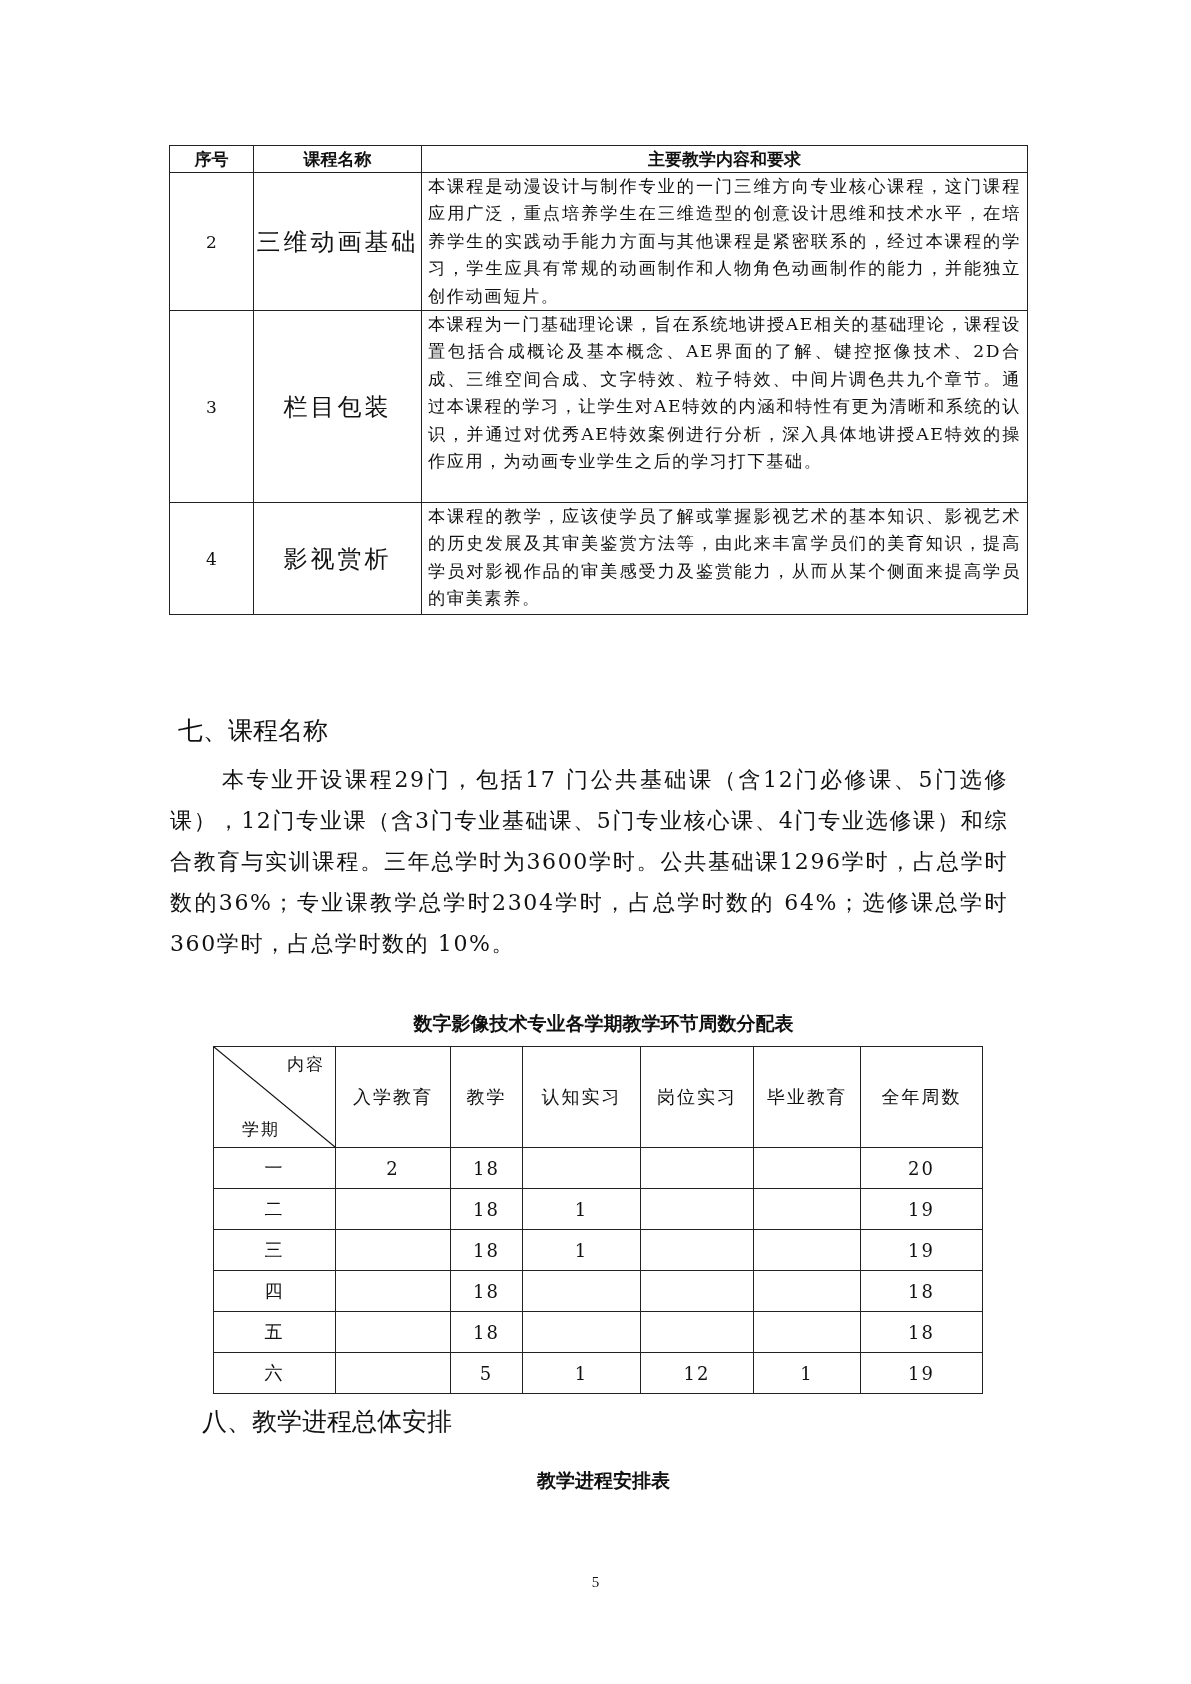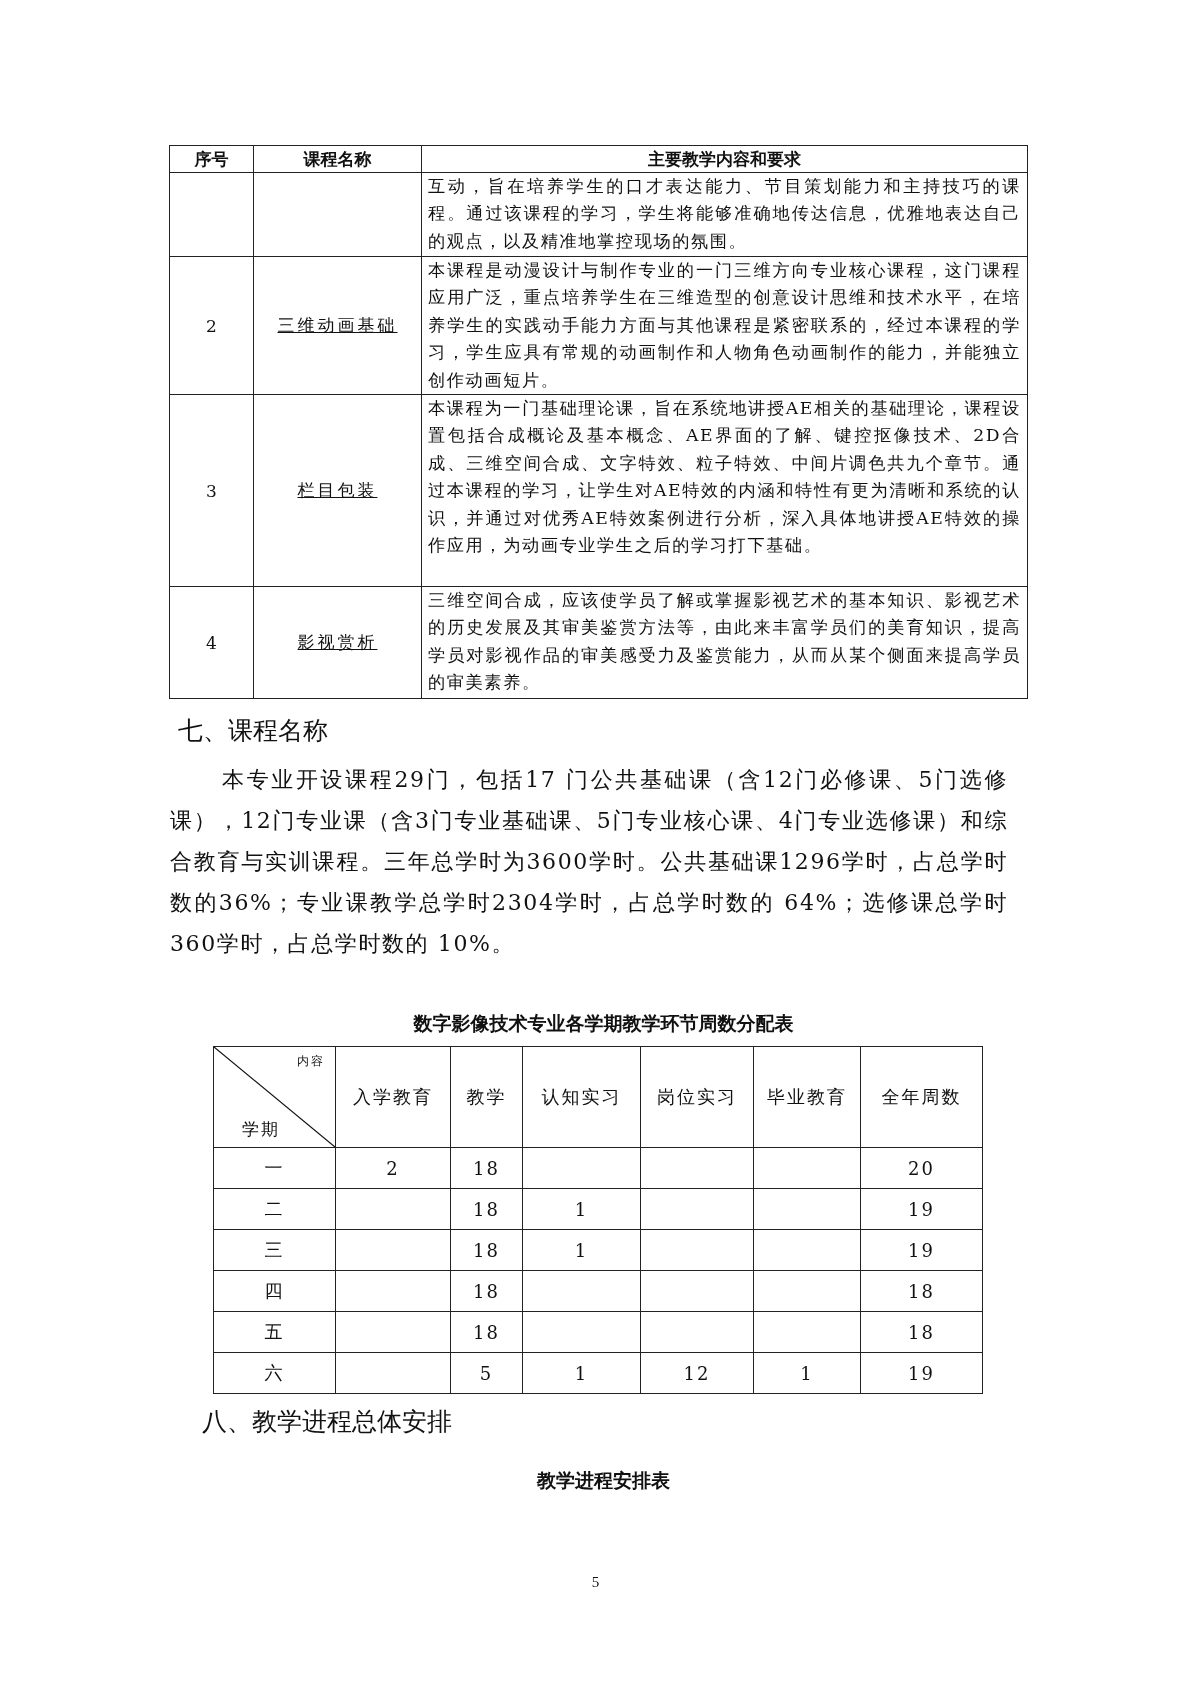--- a/index.html
+++ b/index.html
@@ -55,11 +55,6 @@
     </tr>
   </thead>
   <tbody>
-    <tr style="height:84px">
-      <td class="num"></td>
-      <td class="name"></td>
-      <td class="desc">互动，旨在培养学生的口才表达能力、节目策划能力和主持技巧的课程。通过该课程的学习，学生将能够准确地传达信息，优雅地表达自己的观点，以及精准地掌控现场的氛围。</td>
-    </tr>
     <tr style="height:137px">
       <td class="num">2</td>
       <td class="name">三维动画基础</td>

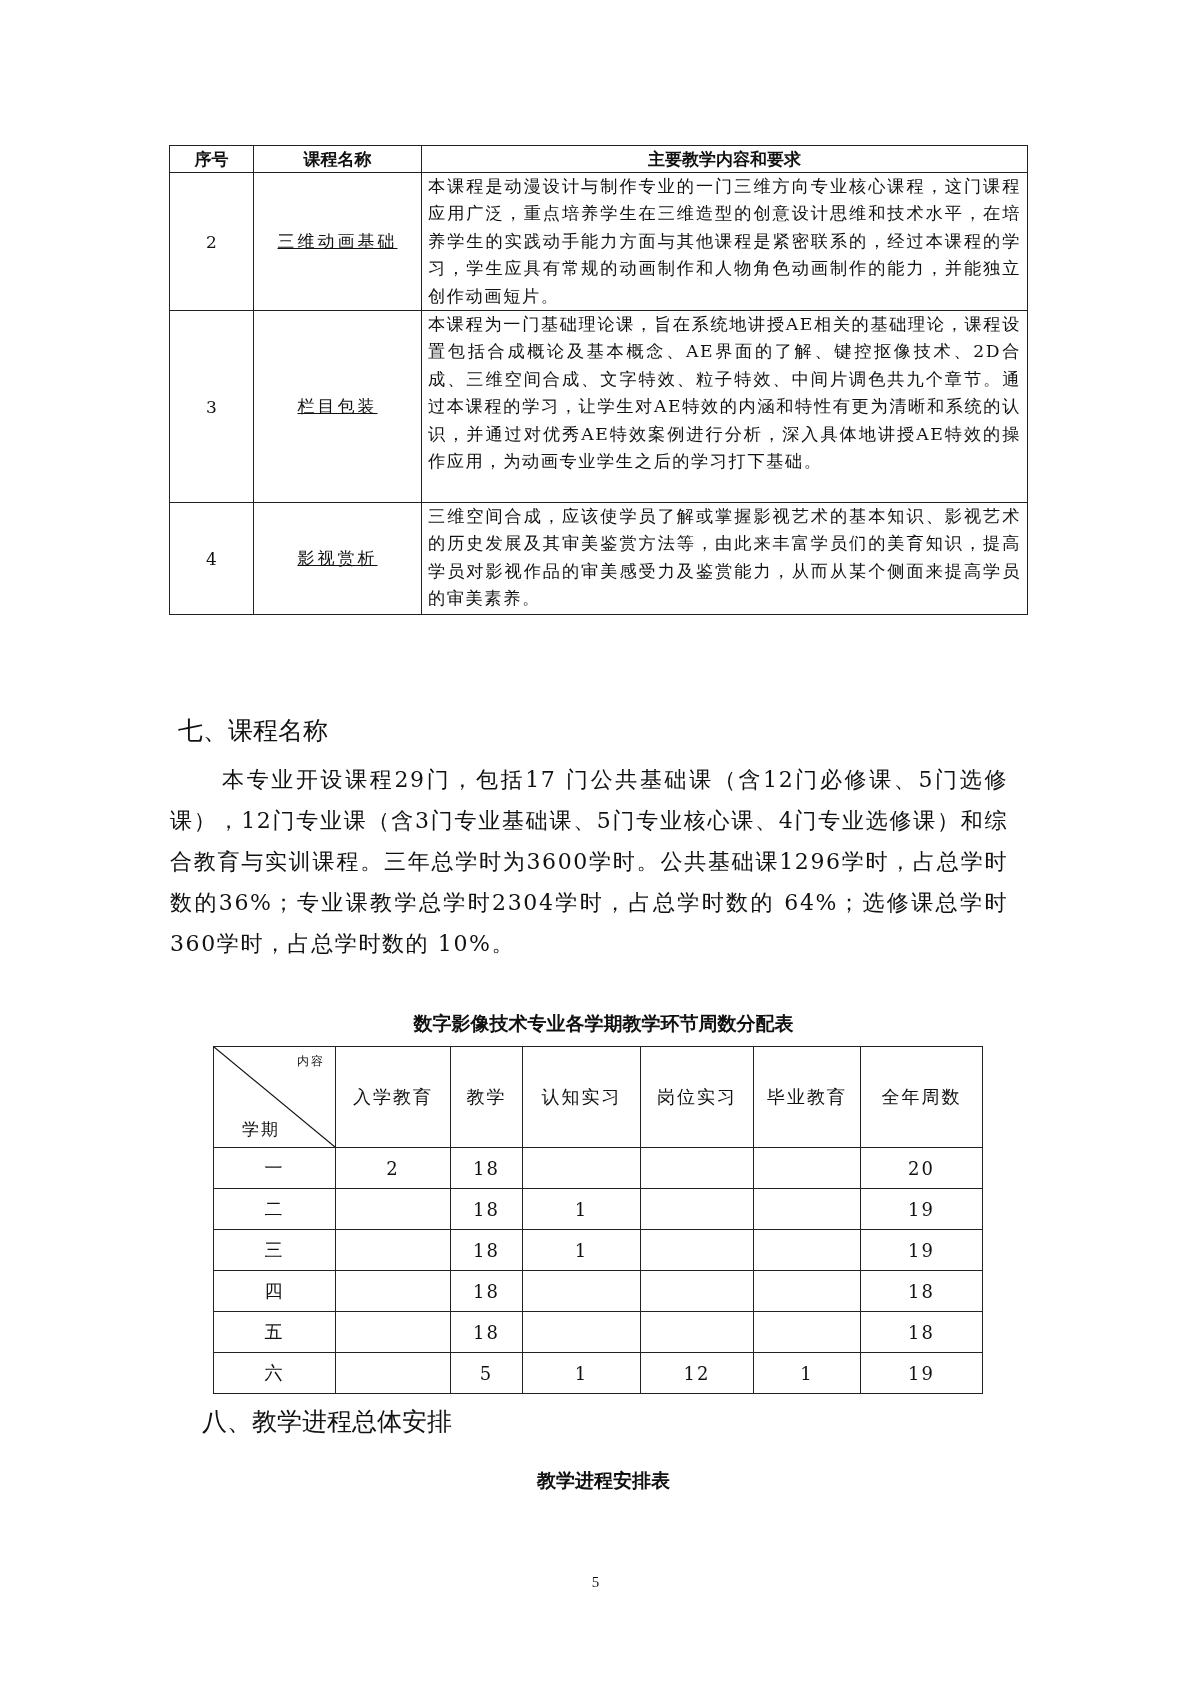--- a/index.html
+++ b/index.html
@@ -14,7 +14,7 @@
   #course-table th { height: 26px; font-family: "DejaVu Sans", "Liberation Sans", sans-serif;
       font-weight: bold; font-size: 17px; text-align: center; }
   #course-table td.num { text-align: center; font-size: 17px; }
-  #course-table td.name { text-align: center; font-size: 17px; letter-spacing: 3px; text-decoration: underline; }
+  #course-table td.name { text-align: center; font-size: 24px; letter-spacing: 3px; }
   #course-table td.desc { font-size: 17.2px; line-height: 27.4px; padding: 0 6px 0 6px;
       letter-spacing: 1.6px; text-align: justify; vertical-align: top; }
 

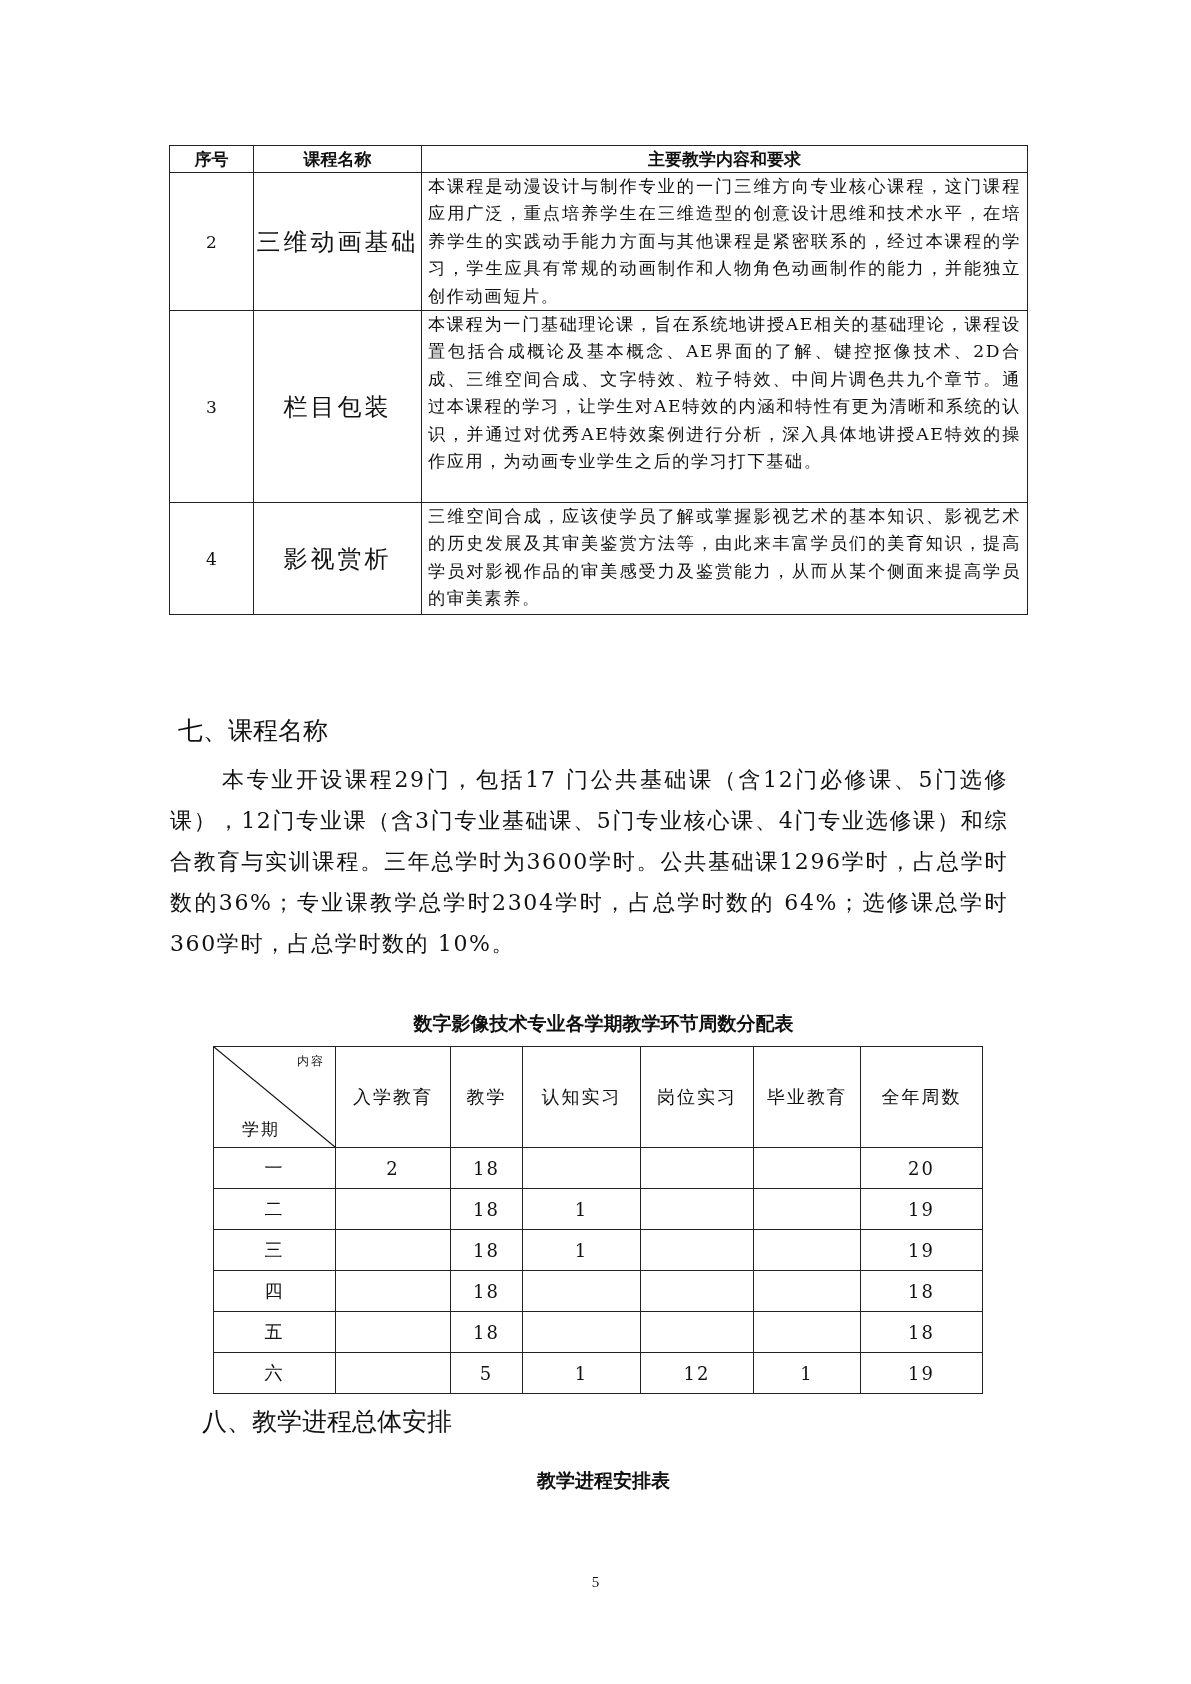--- a/index.html
+++ b/index.html
@@ -68,7 +68,7 @@
     <tr style="height:112px">
       <td class="num">4</td>
       <td class="name">影视赏析</td>
-      <td class="desc">三维空间合成，应该使学员了解或掌握影视艺术的基本知识、影视艺术的历史发展及其审美鉴赏方法等，由此来丰富学员们的美育知识，提高学员对影视作品的审美感受力及鉴赏能力，从而从某个侧面来提高学员的审美素养。</td>
+      <td class="desc">本课程的教学，应该使学员了解或掌握影视艺术的基本知识、影视艺术的历史发展及其审美鉴赏方法等，由此来丰富学员们的美育知识，提高学员对影视作品的审美感受力及鉴赏能力，从而从某个侧面来提高学员的审美素养。</td>
     </tr>
   </tbody>
 </table>

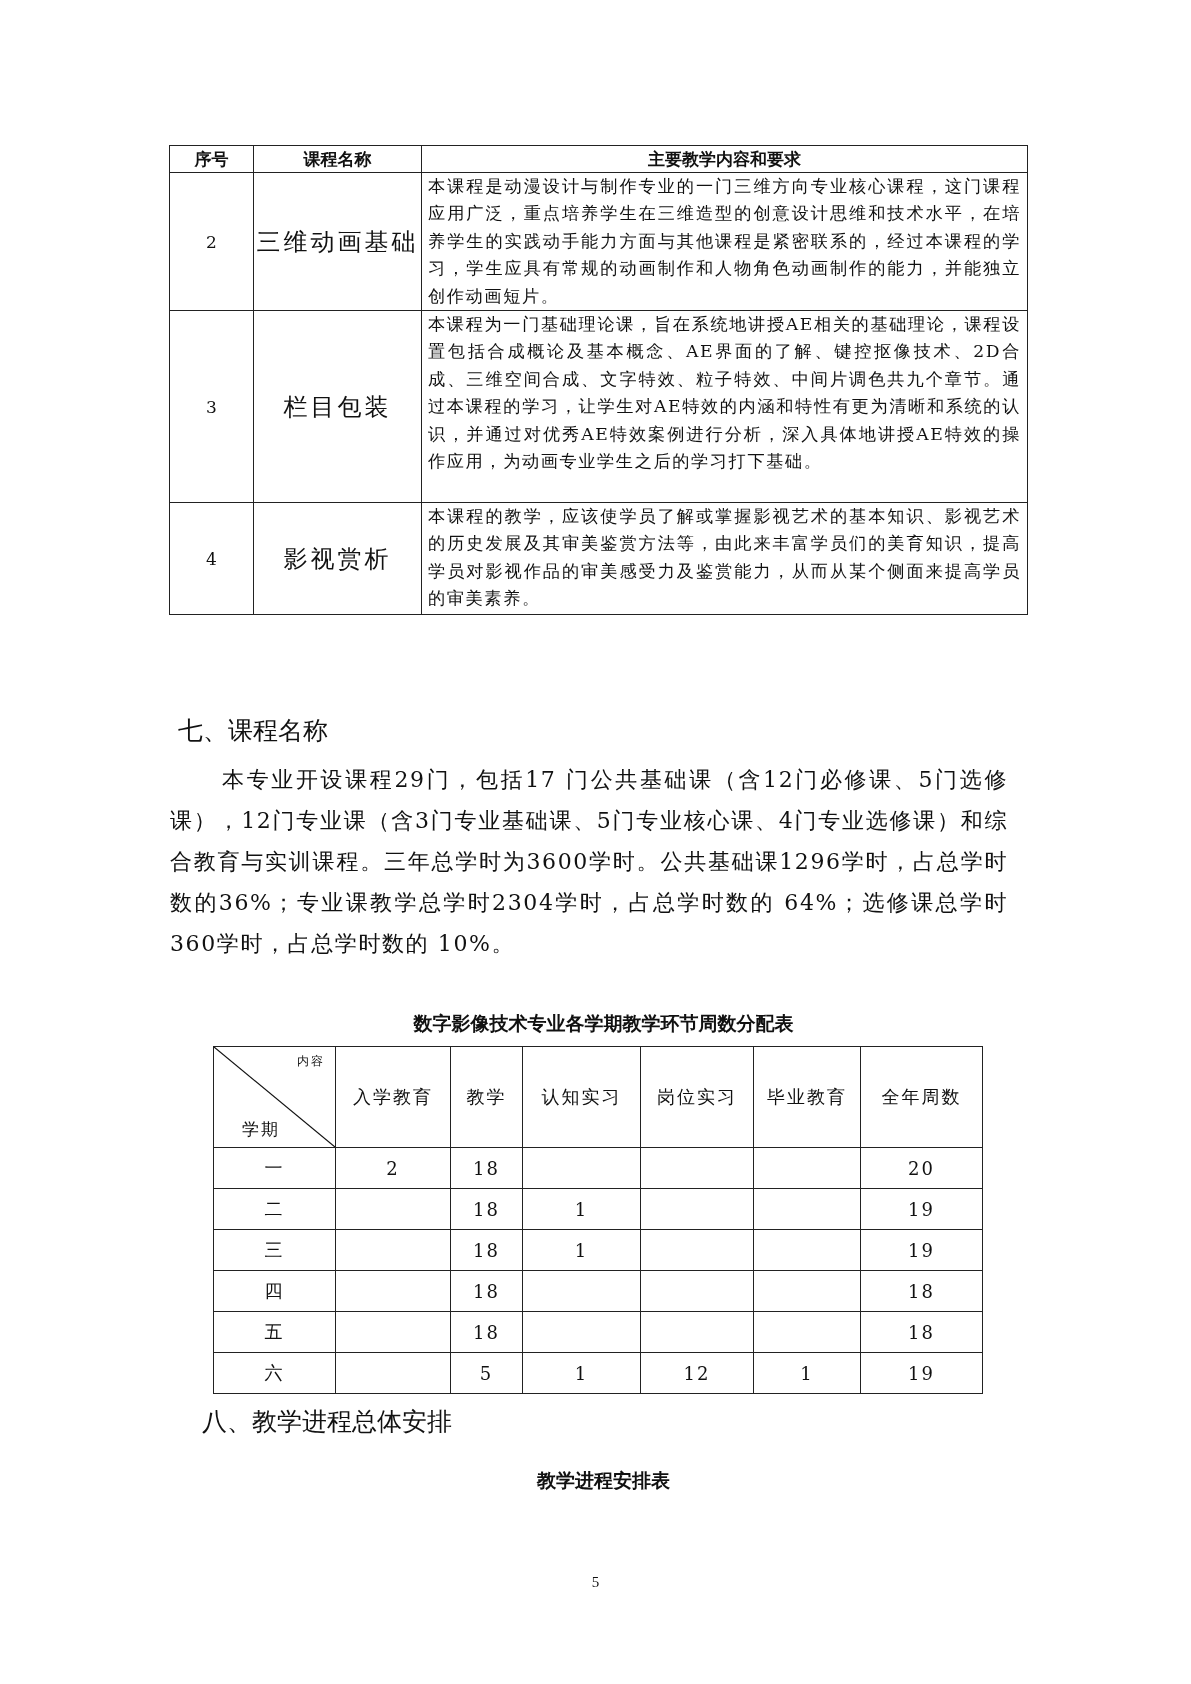--- a/index.html
+++ b/index.html
@@ -32,7 +32,7 @@
   #week-table td { height: 40px; }
   .diag-cell { position: relative; }
   .diag-cell svg { position: absolute; left: 0; top: 0; width: 100%; height: 100%; }
-  .diag-top { position: absolute; right: 10px; top: 6px; font-size: 12px; }
+  .diag-top { position: absolute; right: 10px; top: 6px; font-size: 17px; }
   .diag-bottom { position: absolute; left: 28px; bottom: 6px; font-size: 17px; }
 
   .page-number { left: 0; width: 100%; top: 1574px; text-align: center; font-size: 15px;

